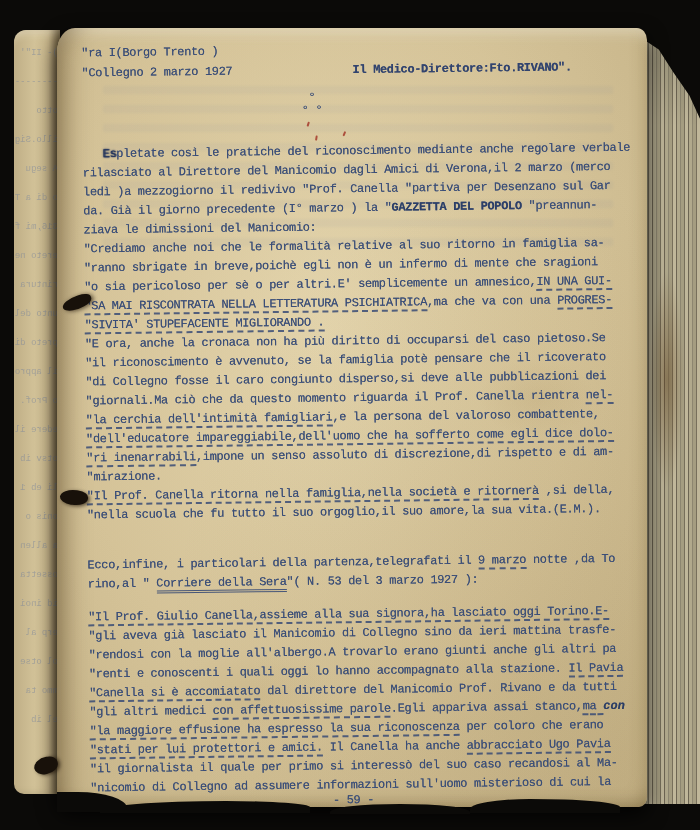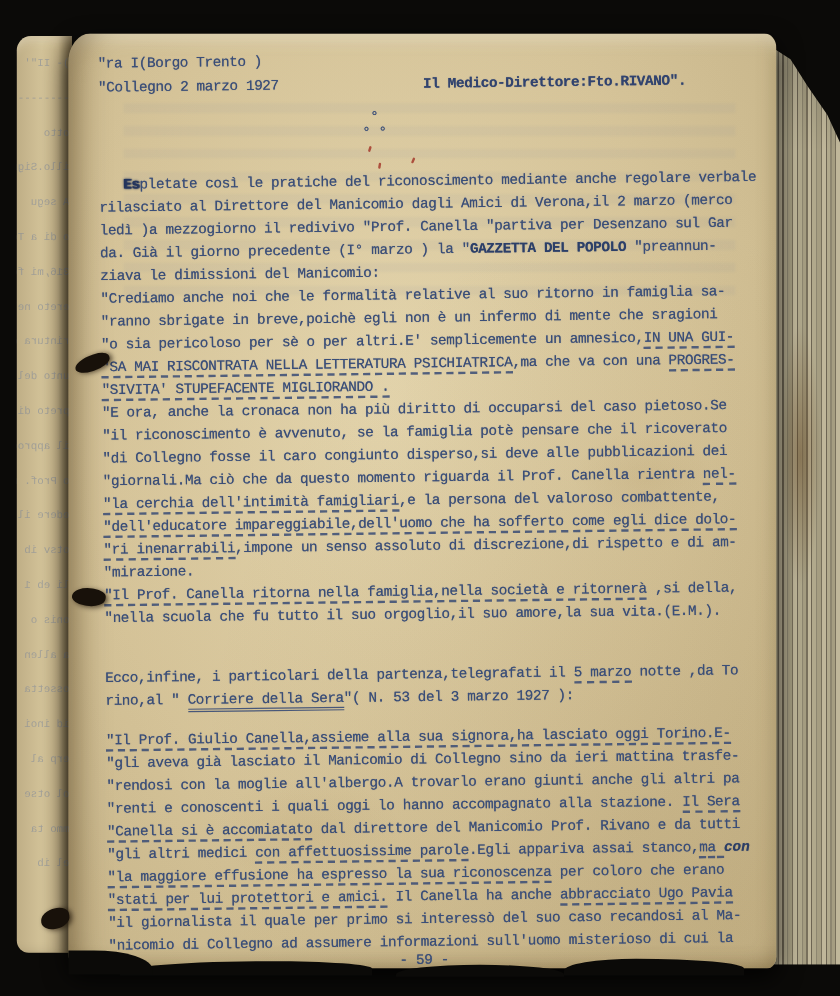--- a/index.html
+++ b/index.html
@@ -60,7 +60,7 @@
   .s-u{border-bottom:2px dashed rgba(56,75,118,.85);}
   .s-u2{border-bottom:3px double rgba(56,75,118,.9);}
   .s-b{font-weight:bold;color:#2c3f68;}
-  .s-sm{font-weight:bold;color:#24355c;text-shadow:0 0 2px #24355c,1px 0 1px #24355c;padding-left:20px;}
+  .s-sm{font-weight:normal;color:#24355c;text-shadow:0 0 2px #24355c,1px 0 1px #24355c;padding-left:20px;}
   .s-hw{font-style:italic;font-weight:bold;color:#2c3e64;letter-spacing:0;}
   .footer{position:absolute;left:233px;top:766px;width:110px;text-align:center;}
   

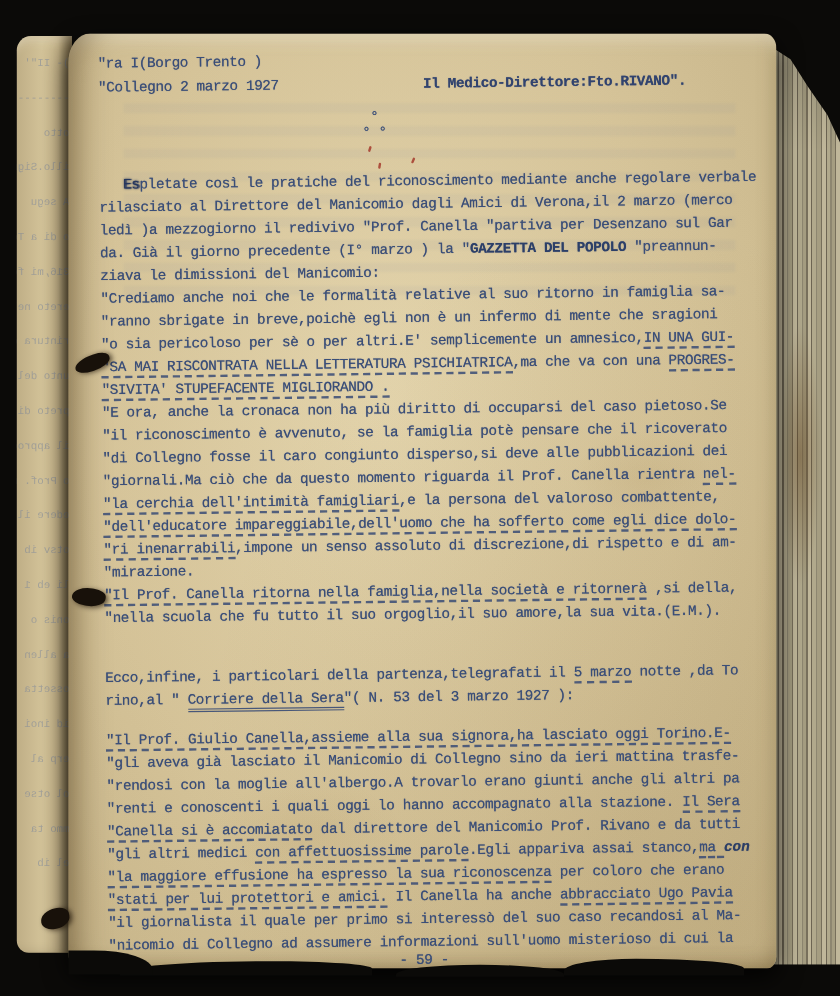--- a/index.html
+++ b/index.html
@@ -159,7 +159,7 @@
           <div class="tline"><span>"nella scuola che fu tutto il suo orgoglio,il suo amore,la sua vita.(E.M.).</span></div>
         </div>
         <div class="para" style="top: 528px;">
-          <div class="tline"><span>Ecco,infine, i particolari della partenza,telegrafati il </span><span class="s-u">5 marzo</span><span> notte ,da To</span></div>
+          <div class="tline"><span>Ecco,infine, i particolari della partenza,telegrafati il </span><span class="s-u">9 marzo</span><span> notte ,da To</span></div>
           <div class="tline"><span>rino,al " </span><span class="s-u2">Corriere della Sera</span><span>"( N. 53 del 3 marzo 1927 ):</span></div>
         </div>
         <div class="para" style="top: 580px;">

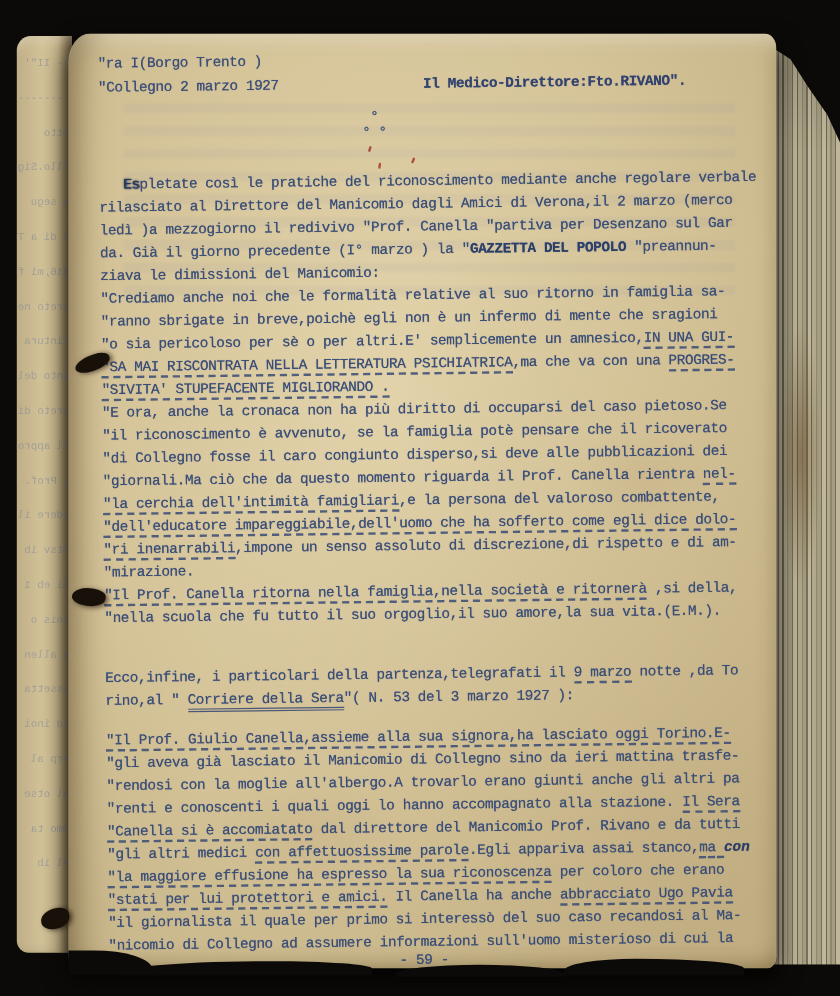--- a/index.html
+++ b/index.html
@@ -166,7 +166,7 @@
           <div class="tline"><span class="s-u">"Il Prof. Giulio Canella,assieme alla sua signora,ha lasciato oggi Torino.E-</span></div>
           <div class="tline"><span>"gli aveva già lasciato il Manicomio di Collegno sino da ieri mattina trasfe-</span></div>
           <div class="tline"><span>"rendosi con la moglie all'albergo.A trovarlo erano giunti anche gli altri pa</span></div>
-          <div class="tline"><span>"renti e conoscenti i quali oggi lo hanno accompagnato alla stazione. </span><span class="s-u">Il Sera</span></div>
+          <div class="tline"><span>"renti e conoscenti i quali oggi lo hanno accompagnato alla stazione. </span><span class="s-u">Il Pavia</span></div>
           <div class="tline"><span class="s-u">"Canella si è accomiatato</span><span> dal direttore del Manicomio Prof. Rivano e da tutti</span></div>
           <div class="tline"><span>"gli altri medici </span><span class="s-u">con affettuosissime parole</span><span>.Egli appariva assai stanco,</span><span class="s-u">ma </span><span class="s-hw">con</span></div>
           <div class="tline"><span class="s-u">"la maggiore effusione ha espresso la sua riconoscenza</span><span> per coloro che erano</span></div>

